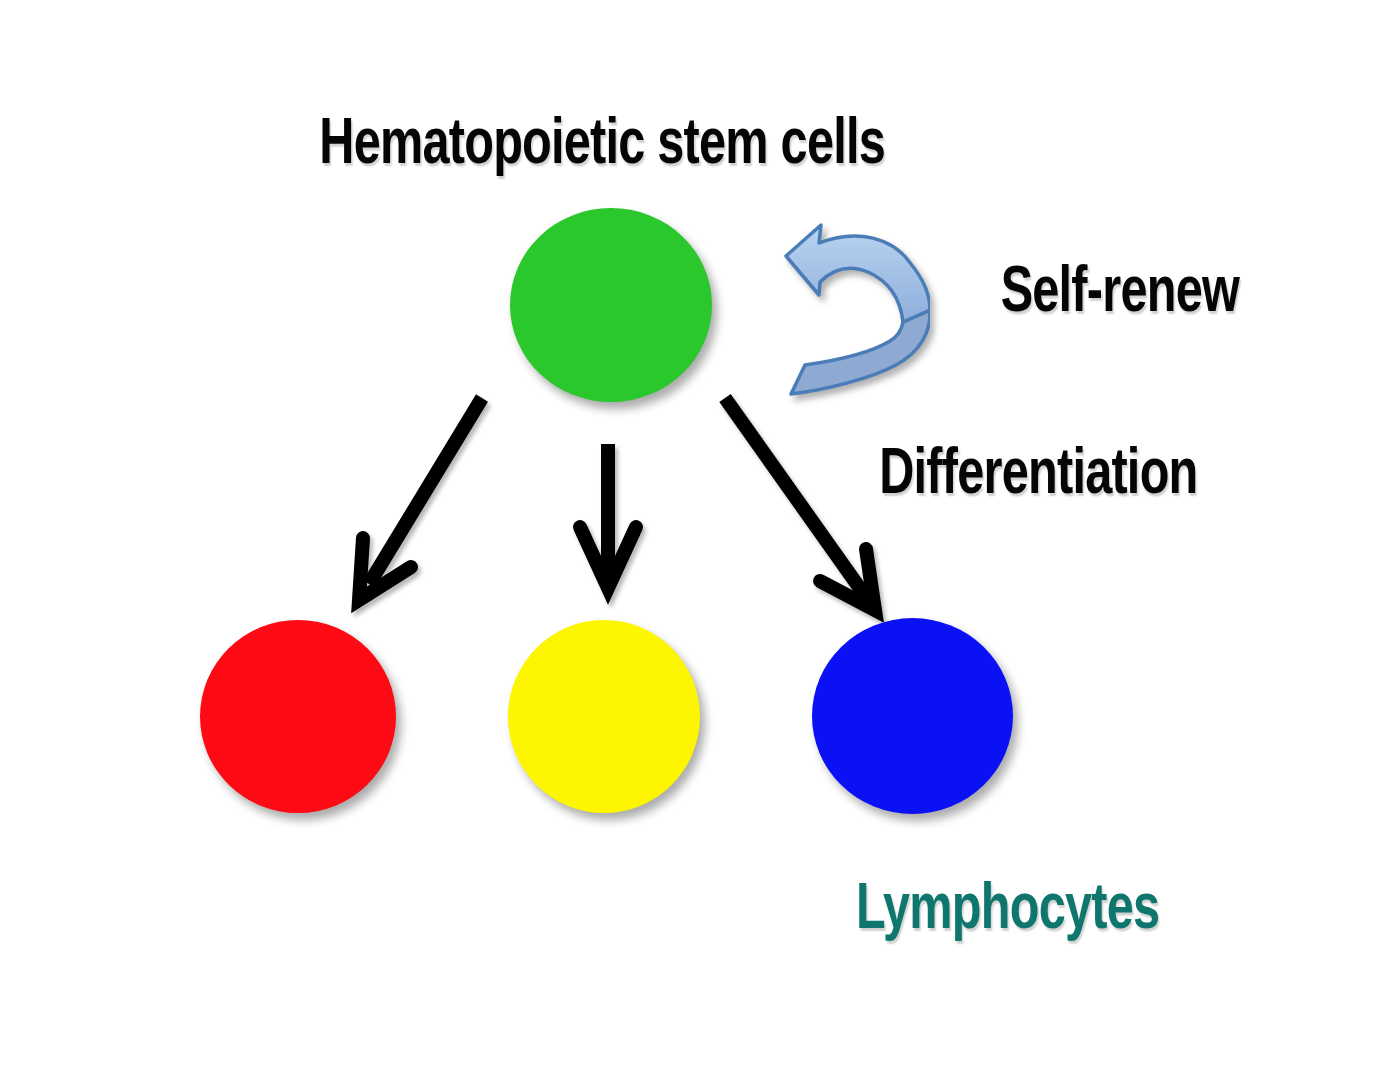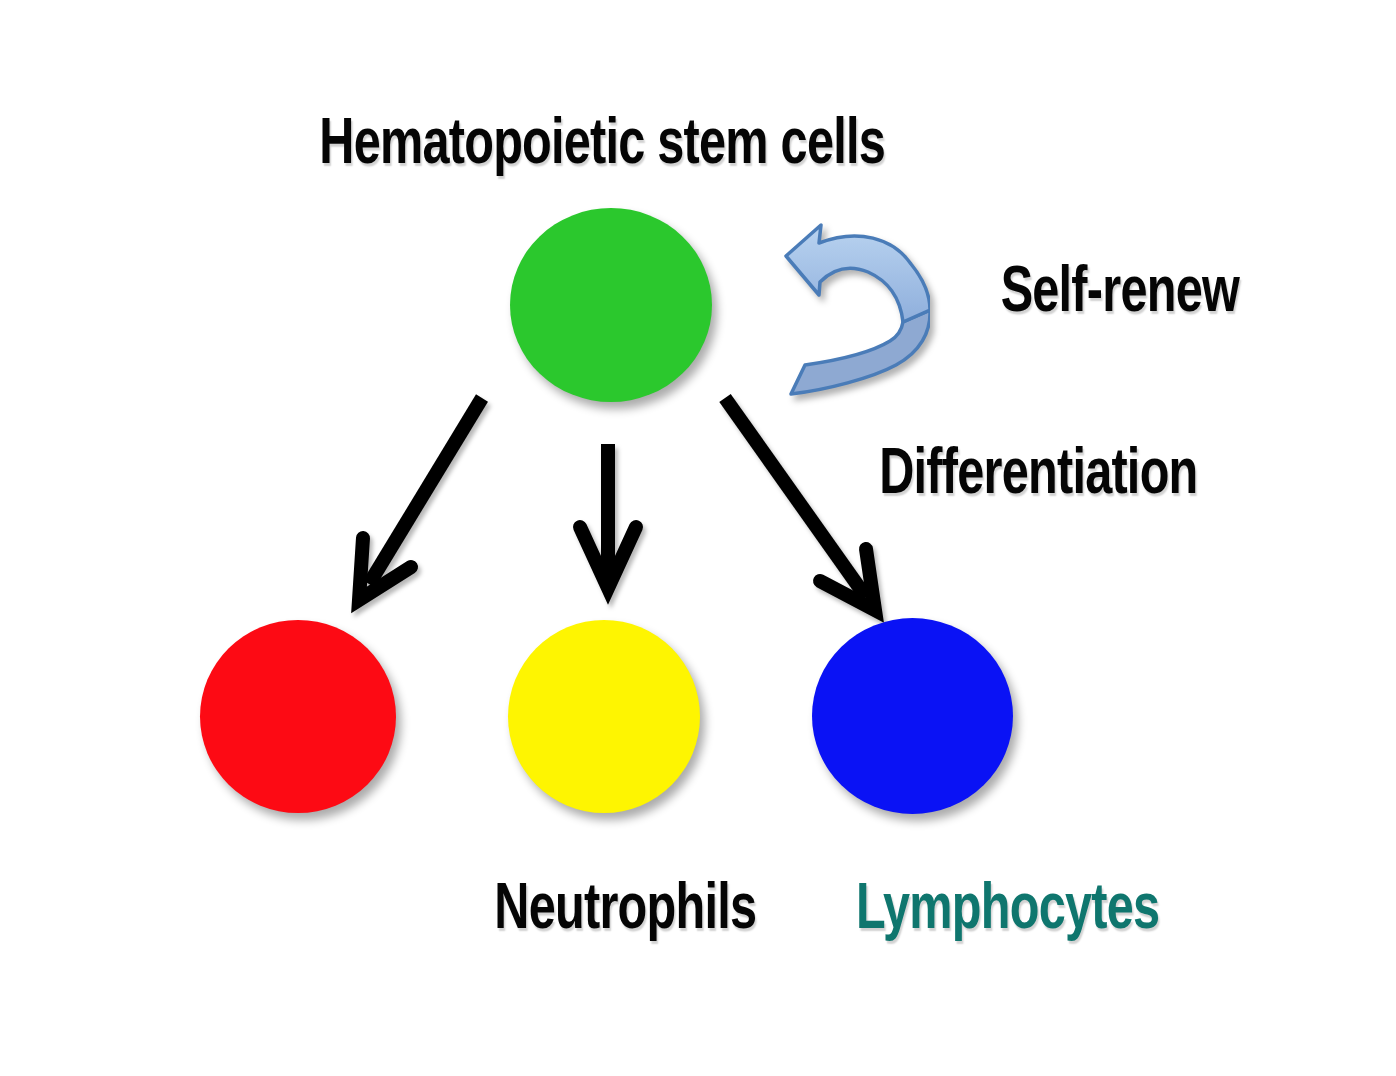--- a/index.html
+++ b/index.html
@@ -106,9 +106,6 @@
   <div class="cell cell-yellow" style="background-color: rgb(254, 245, 1);"></div>
   <div class="cell cell-blue" style="background-color: rgb(10, 18, 245);"></div>
 
-  <div class="label neu-label" style="color: rgb(5, 5, 5);">
-    <span>Neutrophils</span>
-  </div>
   <div class="label lym-label" style="color: #0f766e;">
     <span>Lymphocytes</span>
   </div>

